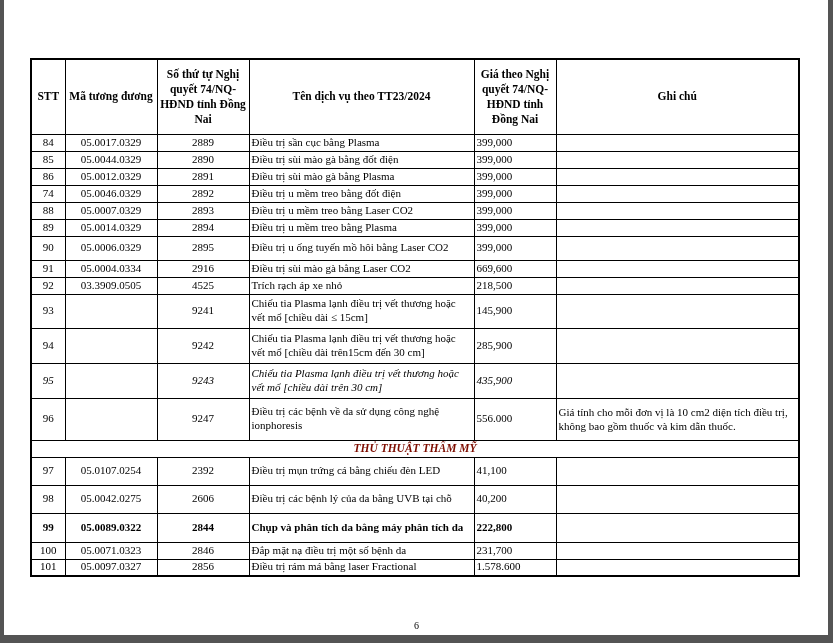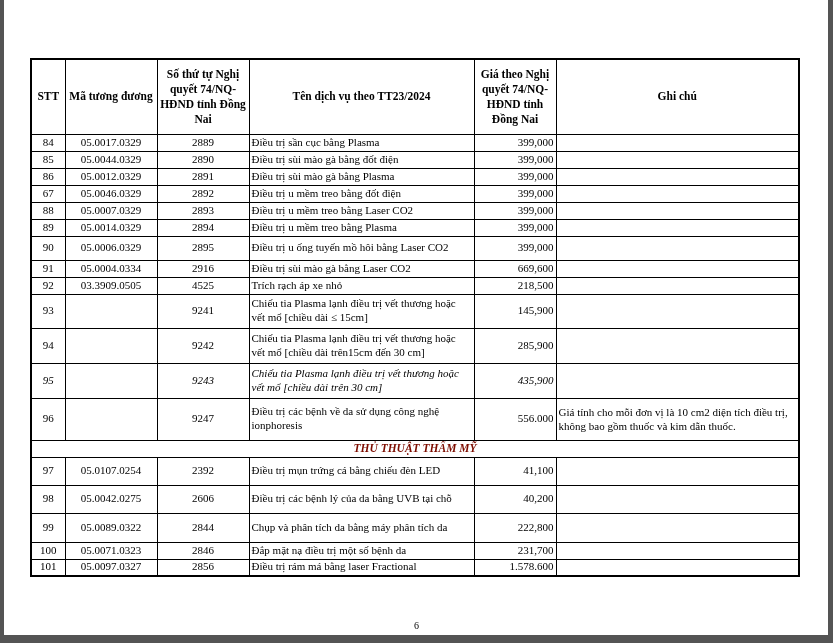--- a/index.html
+++ b/index.html
@@ -42,7 +42,7 @@
   }
   td.c-center { text-align: center; }
   td.c-name   { text-align: left; padding: 0 3px; }
-  td.c-price  { text-align: right; padding: 0 6px 0 2px; margin-left: 8px; }
+  td.c-price  { text-align: left; padding: 0 6px 0 2px; margin-left: 8px; }
   td.c-note   { text-align: left; padding: 1px 3px; line-height: 1.3; }
   td.section {
     font-weight: bold;

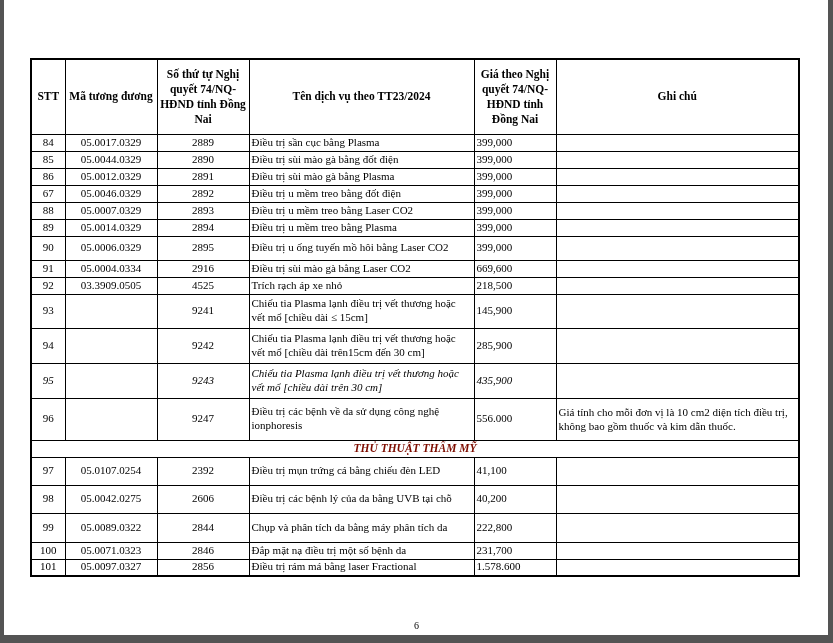--- a/index.html
+++ b/index.html
@@ -122,7 +122,7 @@
           <td class="c-note"></td>
         </tr>
         <tr>
-          <td class="c-center">67</td>
+          <td class="c-center">74</td>
           <td class="c-center">05.0046.0329</td>
           <td class="c-center">2892</td>
           <td class="c-name">Điều trị u mềm treo bằng đốt điện</td>

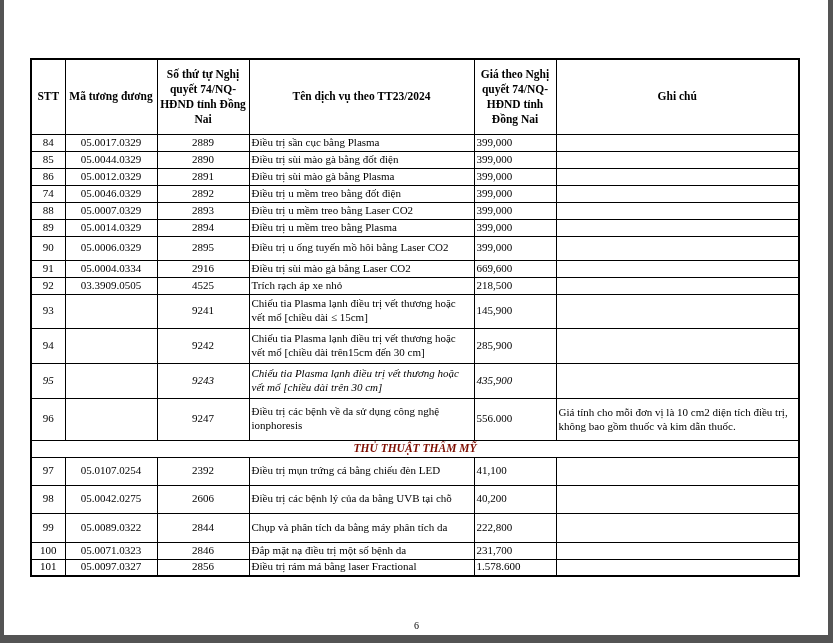--- a/index.html
+++ b/index.html
@@ -61,7 +61,7 @@
   tbody tr:nth-child(13) { height: 42px; }
   tbody tr:nth-child(15) { height: 28px; }
   tbody tr:nth-child(16) { height: 28px; }
-  tbody tr:nth-child(17) { height: 29px; }
+  tbody tr:nth-child(17) { height: 29px; font-weight: bold; }
 
   .page-number {
     position: absolute;

